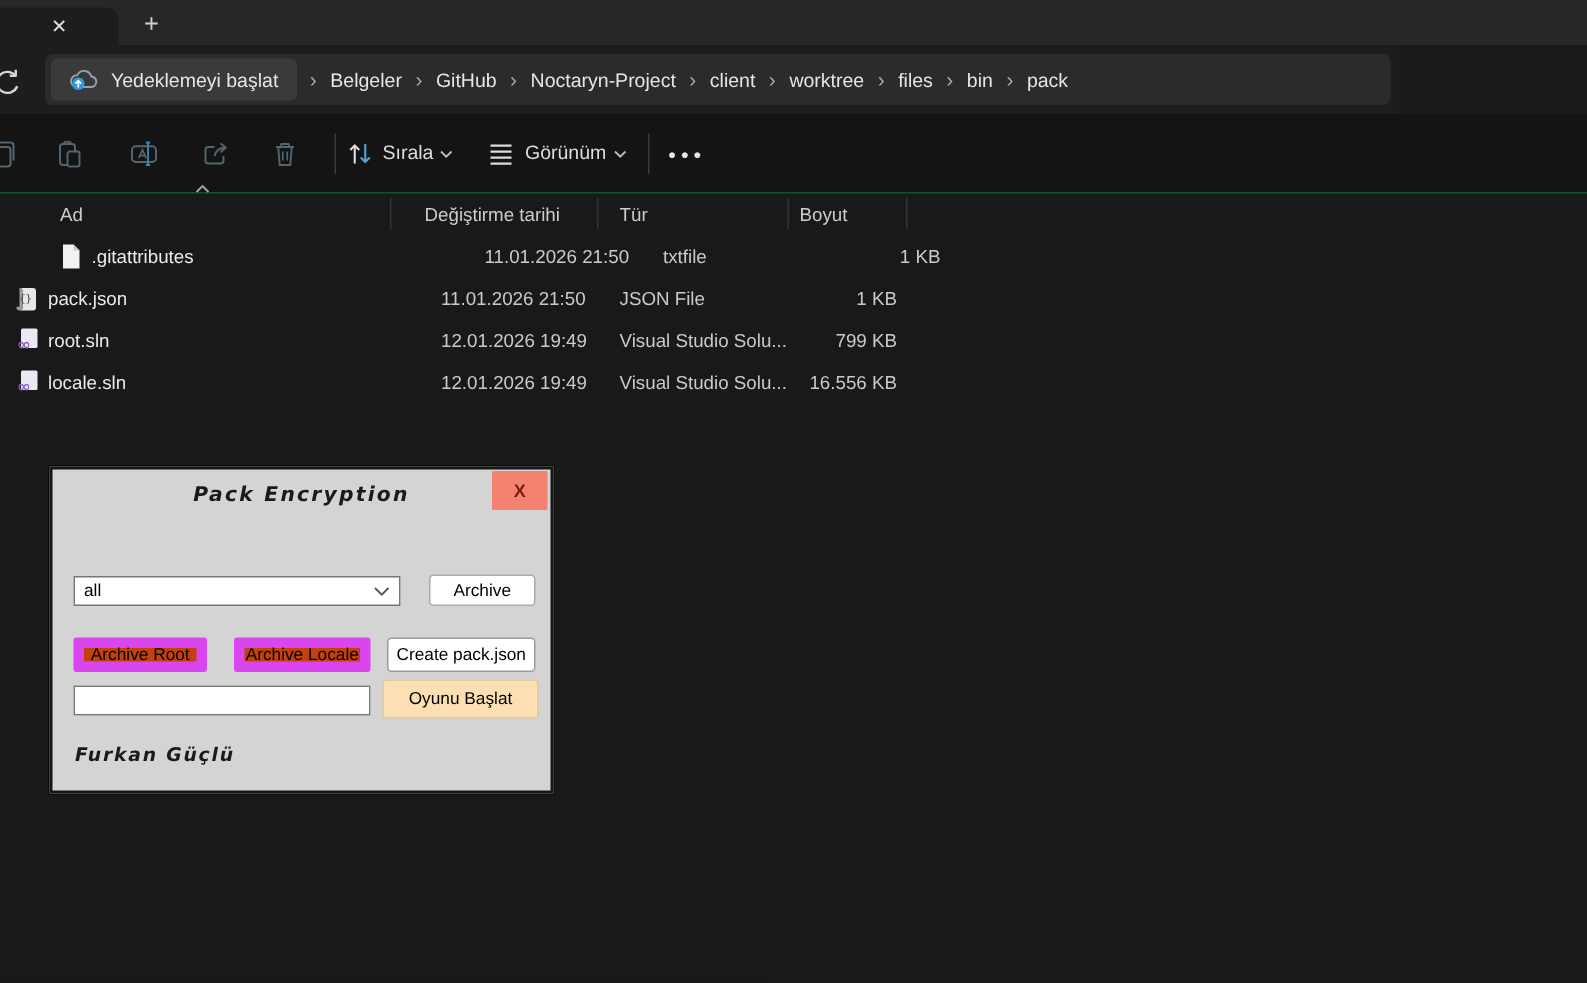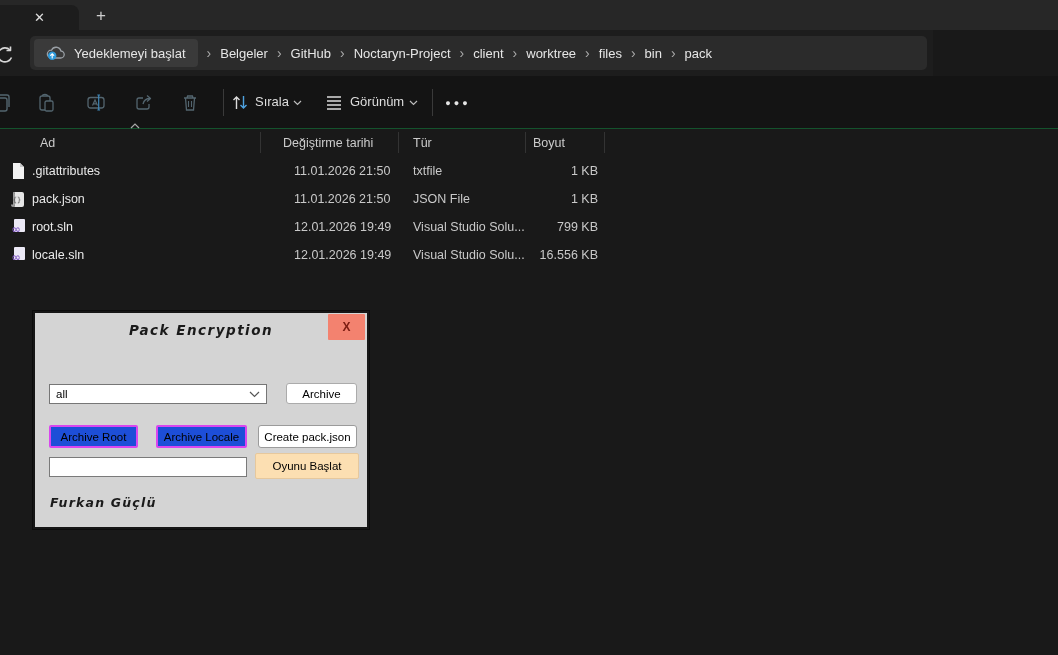--- a/index.html
+++ b/index.html
@@ -232,7 +232,7 @@
 <div class="col-h" style="left:533px;">Boyut</div>
 <div class="col-sep" style="left:604px;"></div>
 
-<div class="frow" style="top:157px;">
+<div class="frow" style="top:157px;margin-left:29px;">
   <span class="fic">
     <svg width="16" height="18" viewBox="0 0 16 18">
         <path d="M3 1 h7 l4 4 v12 h-11 z" fill="#f2f2f2"></path>

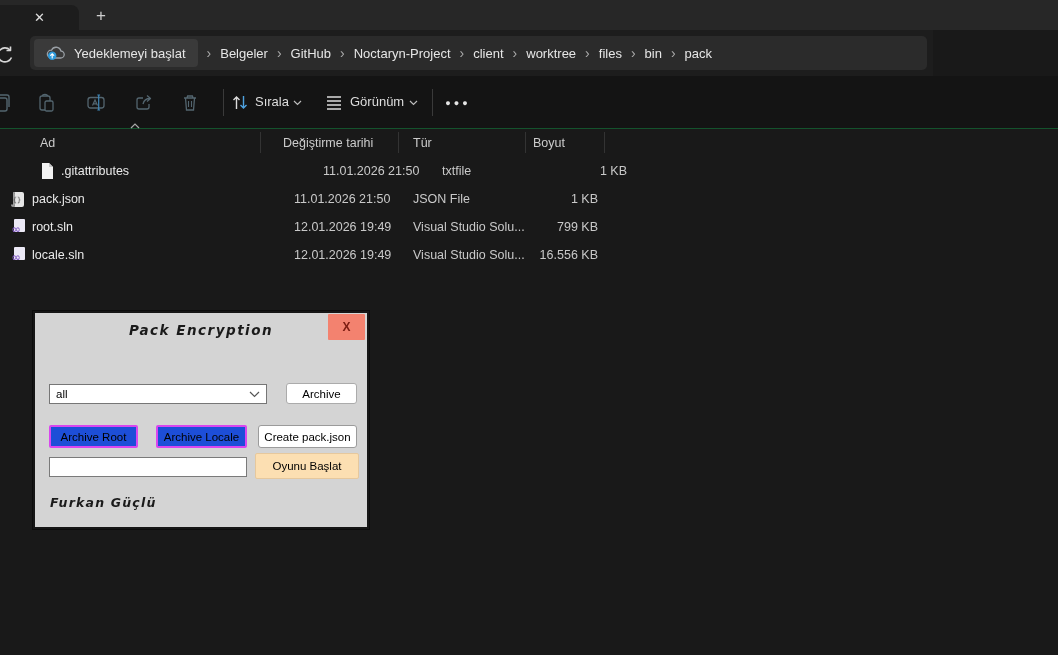--- a/index.html
+++ b/index.html
@@ -92,7 +92,7 @@
     font-size:11.5px; color:#000; border-radius:2px;
   }
   .btn-archive { left:251px; top:70px; width:71px; height:21px; background:#ffffff; border:1px solid #ababab; border-radius:3px; }
-  .btn-yellow  { background:#1d4ed8; border:2px solid #d946ef; }
+  .btn-yellow  { background:#c2410c; border:7px solid #d946ef; }
   .btn-root    { left:14px;  top:112px; width:89px; height:23px; }
   .btn-locale  { left:121px; top:112px; width:91px; height:23px; }
   .btn-create  { left:223px; top:112px; width:99px; height:23px; background:#ffffff; border:1px solid #9b9b9b; border-radius:3px; }

